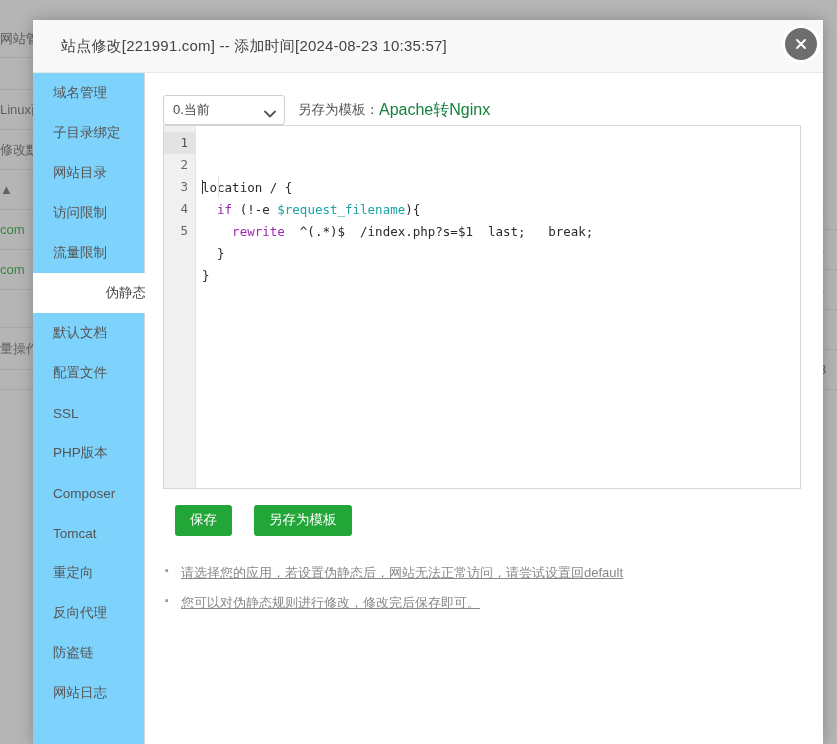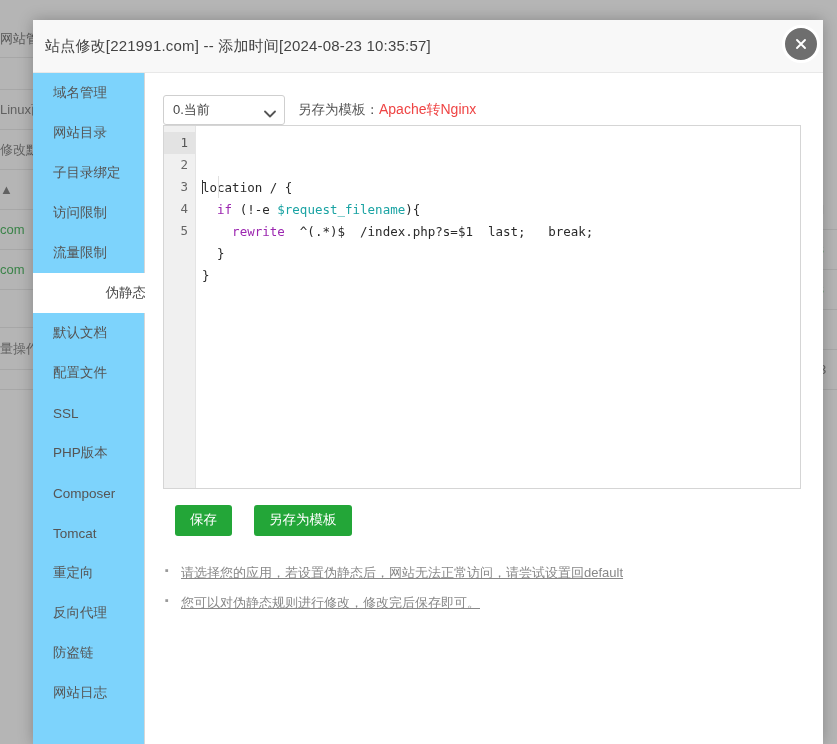--- a/index.html
+++ b/index.html
@@ -101,7 +101,7 @@
     border-bottom: 1px solid #e8e8e8;
     display: flex;
     align-items: center;
-    padding-left: 12px;
+    padding-left: 28px;
     font-size: 15px;
     color: #444444;
     letter-spacing: 0.2px;

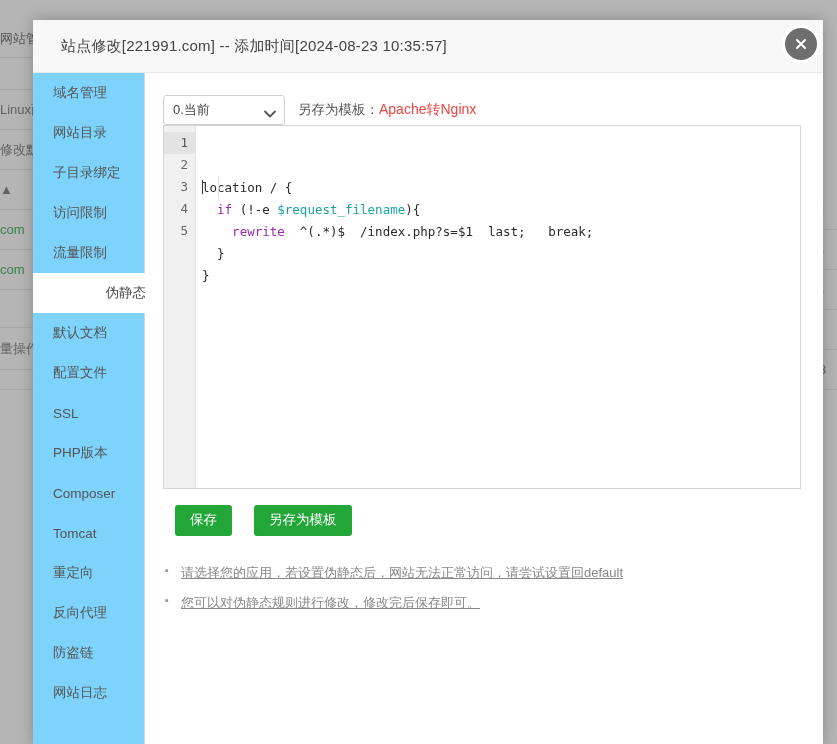--- a/index.html
+++ b/index.html
@@ -203,9 +203,9 @@
     color: #555555;
   }
   .tool-link {
-    color: #ef4444;
+    color: #15803d;
     text-decoration: none;
-    font-size: 14px;
+    font-size: 16px;
     cursor: pointer;
   }
 

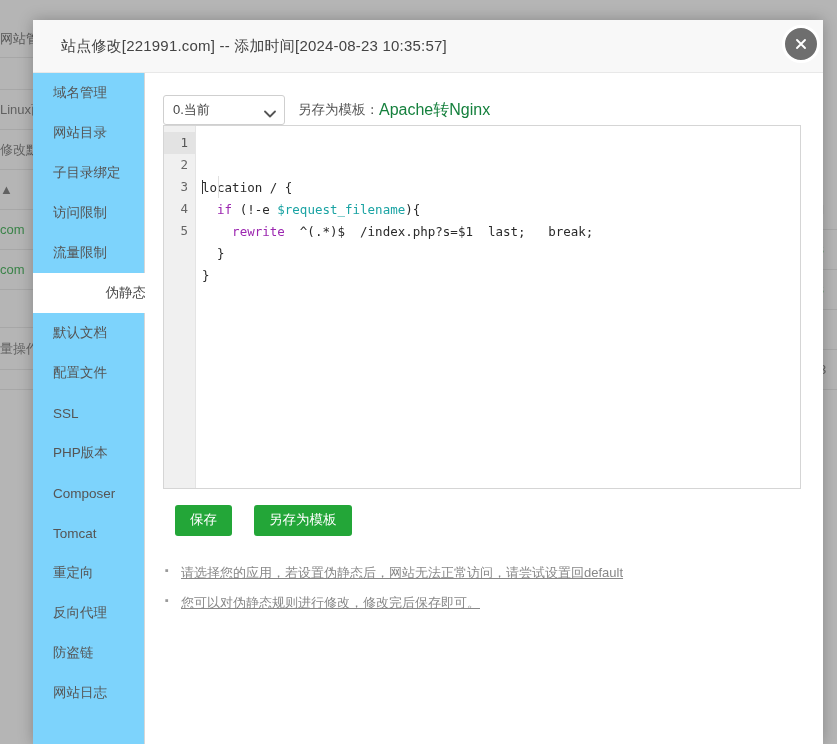--- a/index.html
+++ b/index.html
@@ -357,10 +357,10 @@
             <span>域名管理</span>
           </div>
           <div class="side-item">
+            <span>子目录绑定</span>
+          </div>
+          <div class="side-item">
             <span>网站目录</span>
-          </div>
-          <div class="side-item">
-            <span>子目录绑定</span>
           </div>
           <div class="side-item">
             <span>访问限制</span>

